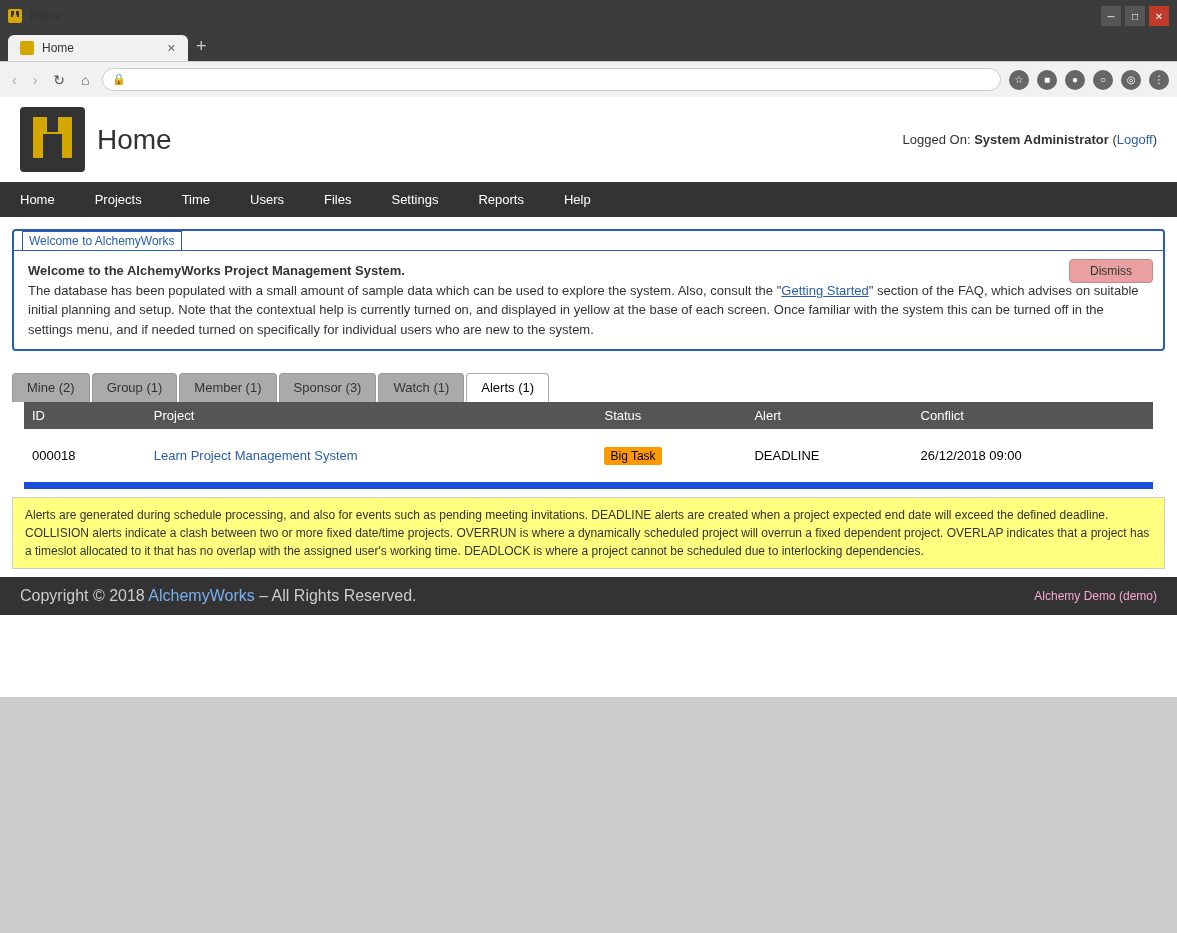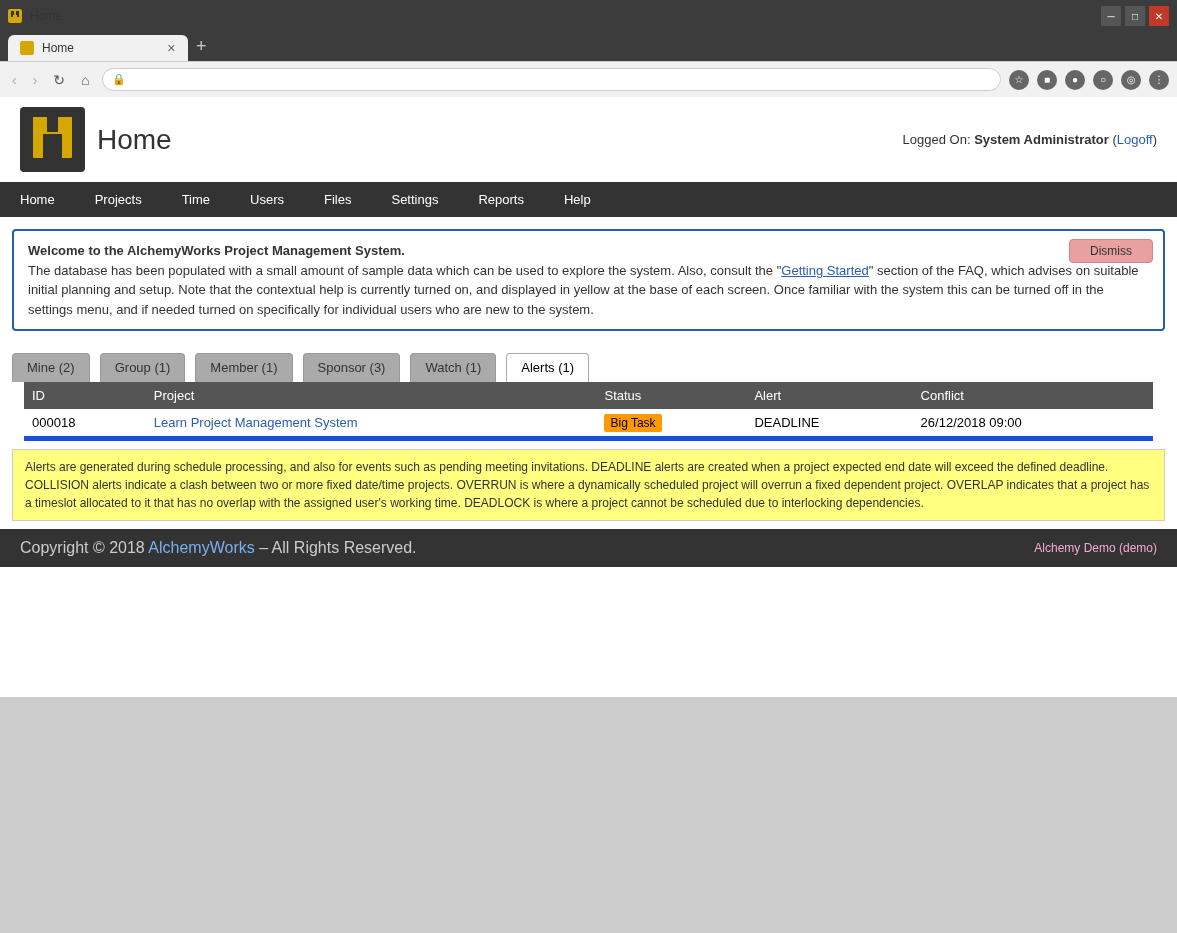--- a/index.html
+++ b/index.html
@@ -174,6 +174,9 @@
     </nav>
 
     <div class="welcome-section">
+      <div style="border-bottom: 1px solid #2a5db0; position: relative;">
+        <span class="welcome-title" style="background:#fff; padding: 2px 6px; font-size:12px; color:#2a5db0; border: 1px solid #2a5db0; display:inline-block; position:relative; top:1px; margin-left: 8px;">Welcome to AlchemyWorks</span>
+      </div>
       <div class="welcome-content">
         <button class="dismiss-btn">Dismiss</button>
         <p>

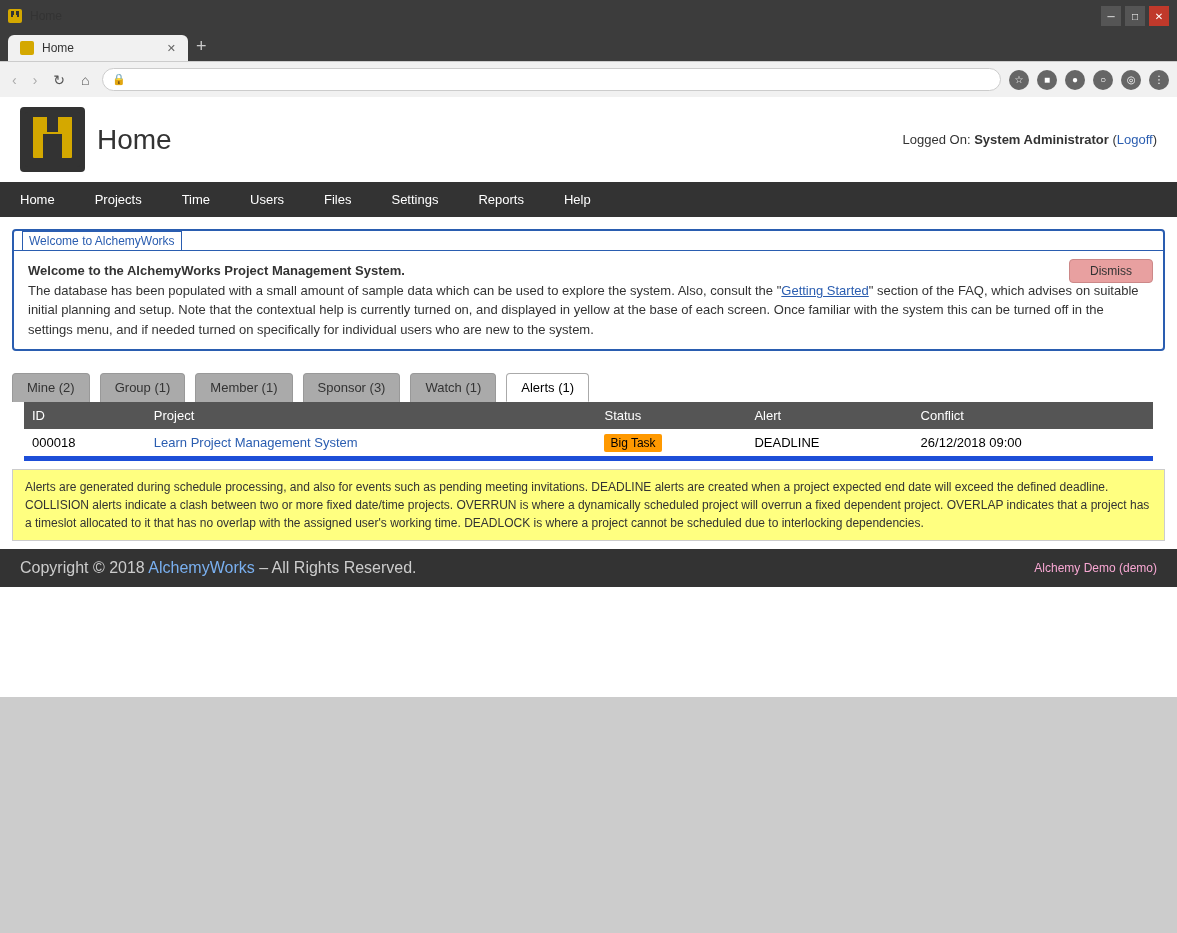--- a/index.html
+++ b/index.html
@@ -54,7 +54,7 @@
     .dismiss-btn { position: absolute; top: 8px; right: 10px; background: #e8a0a0; border: 1px solid #c88; border-radius: 4px; padding: 4px 20px; font-size: 12px; color: #333; cursor: pointer; }
 
     
-    .tab-section { padding: 10px 12px 0; display: flex; gap: 10px; }
+    .tab-section { padding: 10px 12px 0; display: flex; gap: 2px; }
     .filter-tab { padding: 6px 14px; background: #aaa; color: #333; border-radius: 4px 4px 0 0; cursor: pointer; font-size: 13px; border: 1px solid #999; border-bottom: none; }
     .filter-tab.active { background: #fff; border: 1px solid #aaa; border-bottom: 1px solid #fff; color: #000; }
 

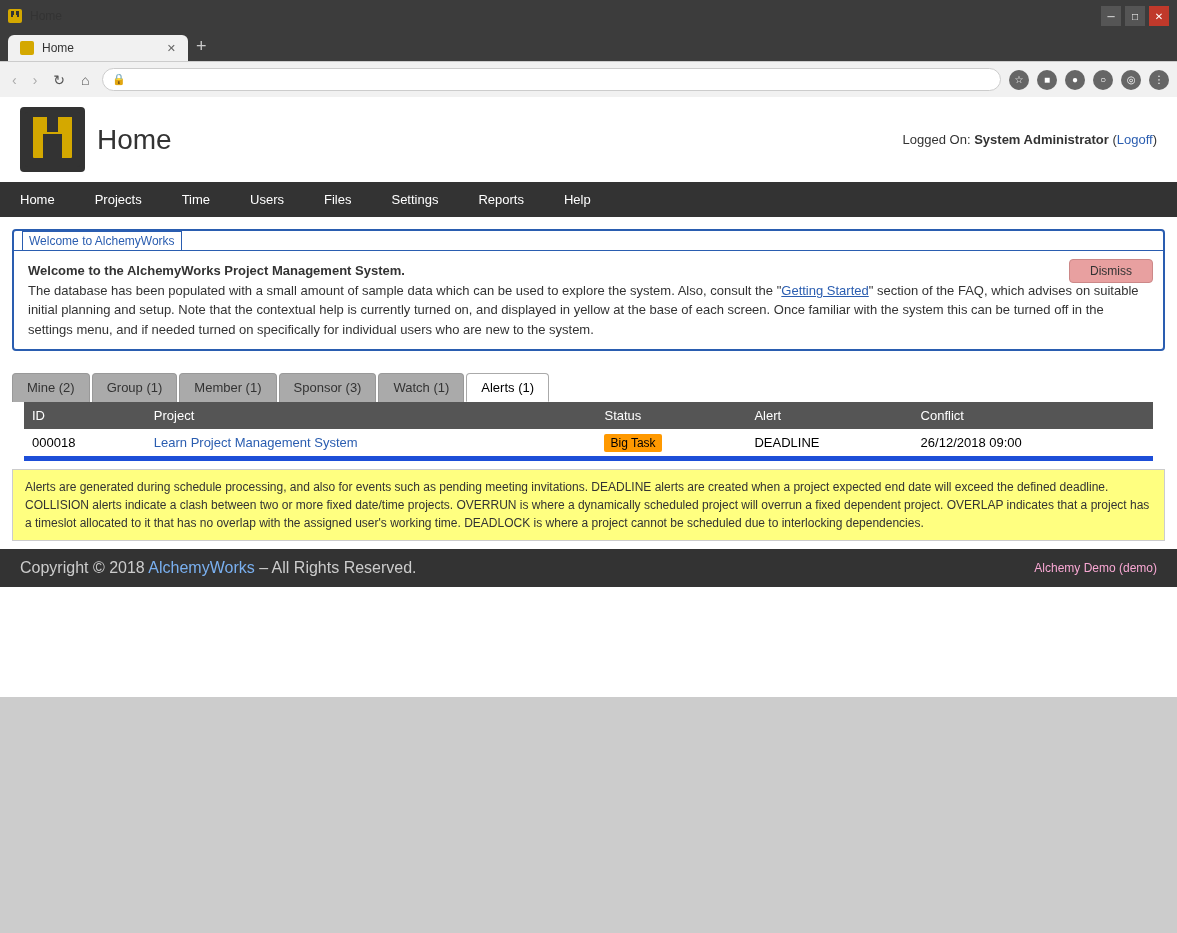--- a/index.html
+++ b/index.html
@@ -61,7 +61,7 @@
     
     .data-table { width: 100%; border-collapse: collapse; margin: 0 12px; width: calc(100% - 24px); }
     .data-table th { background: #555; color: #fff; padding: 6px 8px; text-align: left; font-size: 13px; font-weight: normal; }
-    .data-table td { padding: 6px 8px; font-size: 13px; border-bottom: 5px solid #1d4ed8; }
+    .data-table td { padding: 19px 8px; font-size: 13px; border-bottom: 7px solid #1d4ed8; }
     .data-table tr:nth-child(even) { background: #f9f9f9; }
     .table-wrapper { margin: 0 12px; }
     .project-link { color: #2a5db0; text-decoration: none; }

